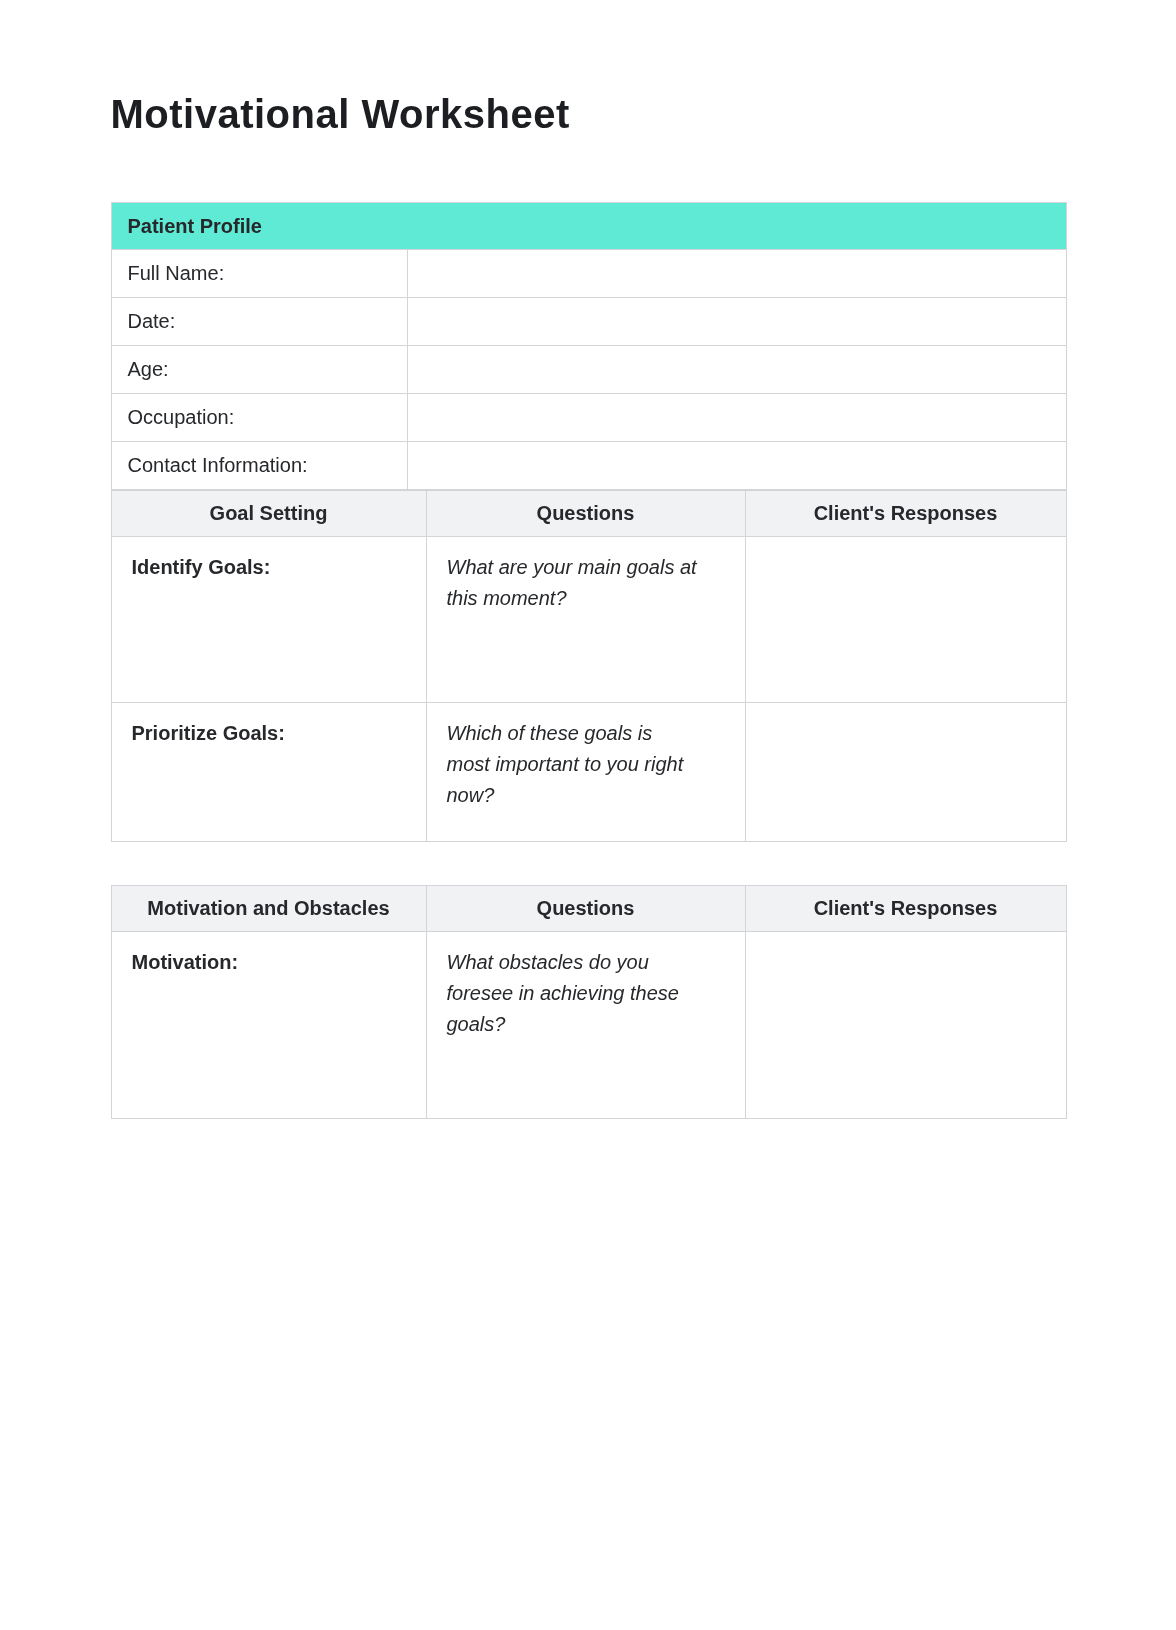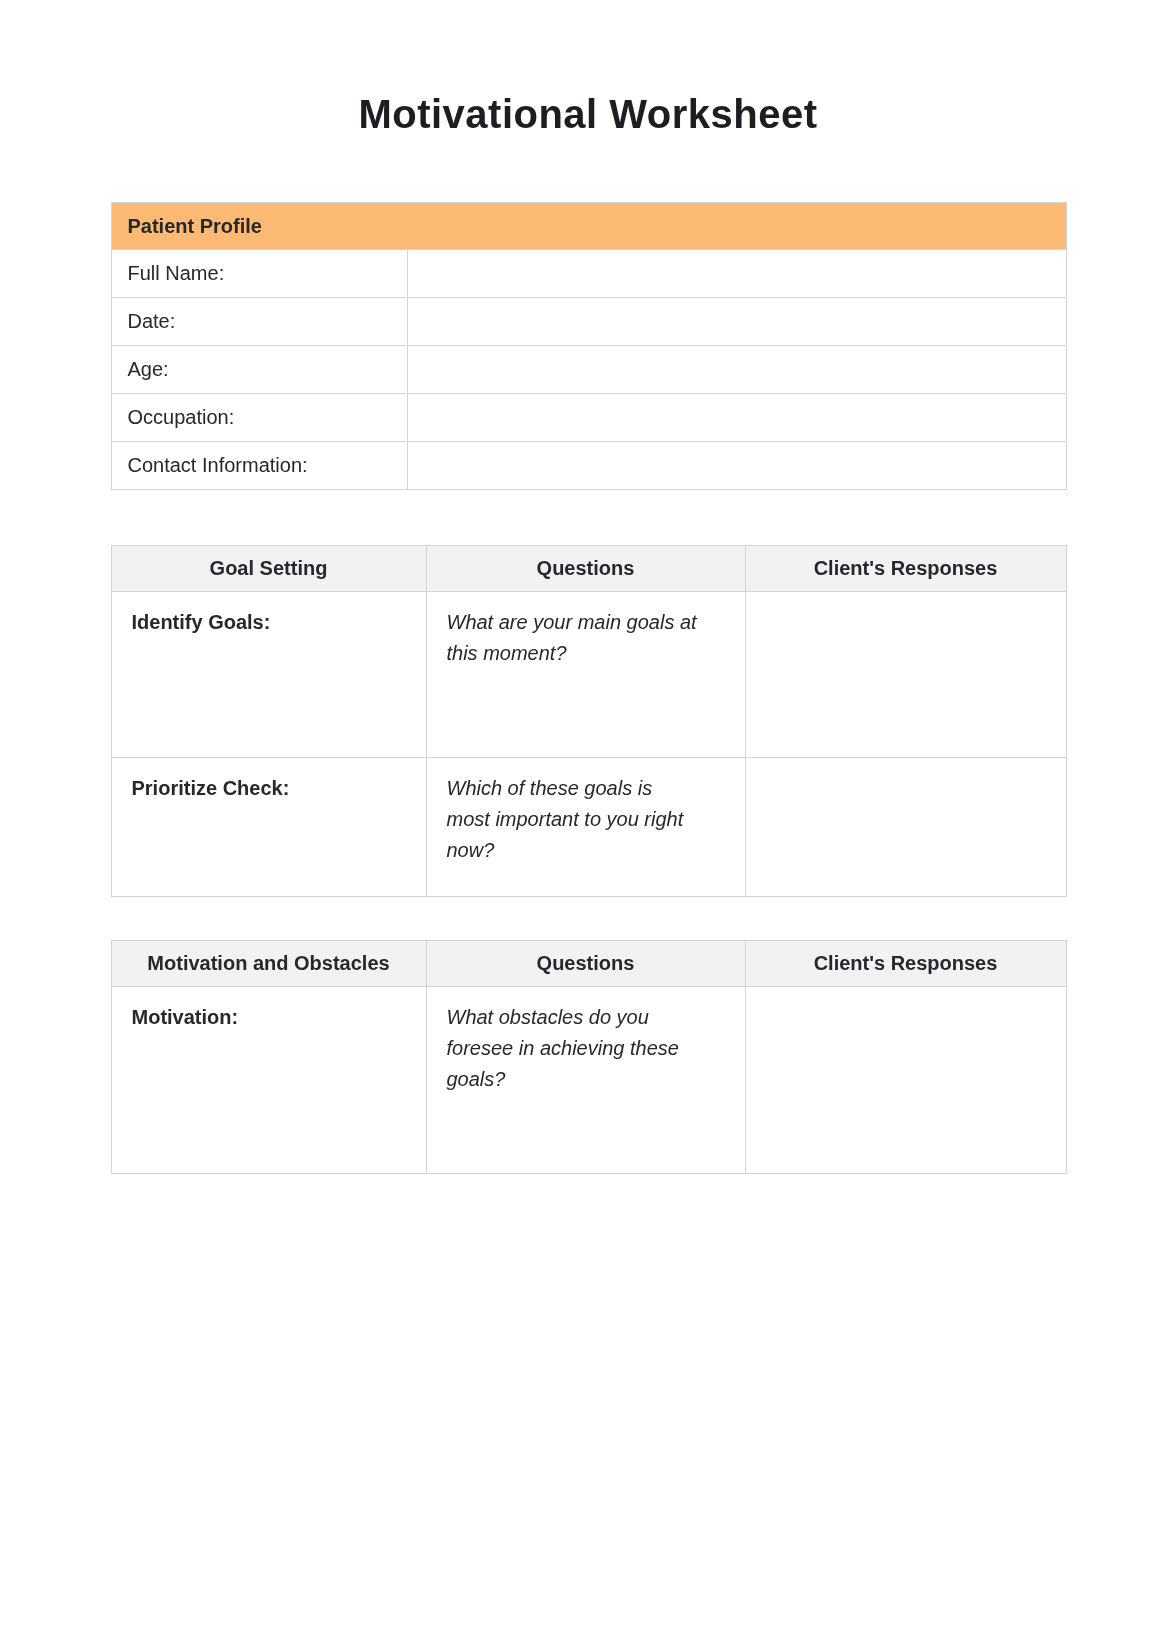--- a/index.html
+++ b/index.html
@@ -23,7 +23,7 @@
     font-size: 40px;
     line-height: 48px;
     font-weight: bold;
-    text-align: center;
+    text-align: left;
     color: #1c1e21;
     letter-spacing: 0.5px;
   }

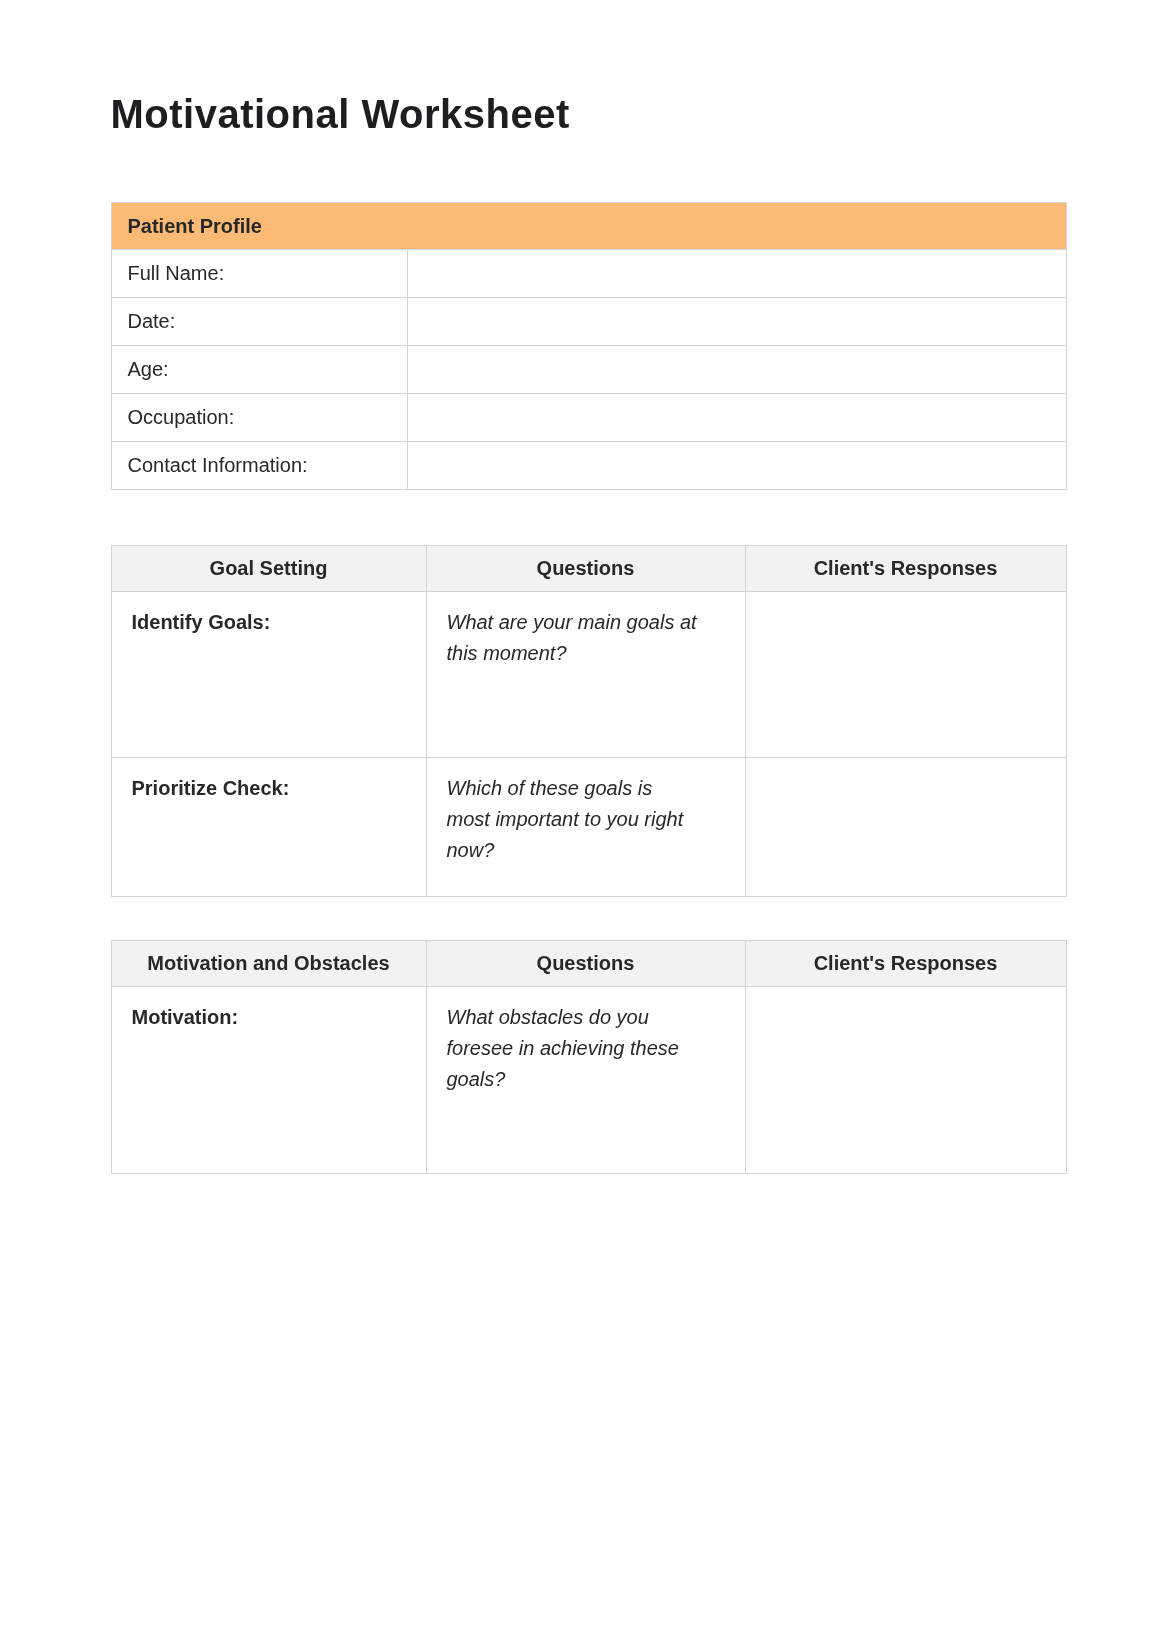--- a/index.html
+++ b/index.html
@@ -47,7 +47,7 @@
     padding: 0 16px;
     font-weight: bold;
     font-size: 20px;
-    background: #fdba74;
+    background: #5eead4;
   }
   table.profile td {
     height: 48px;

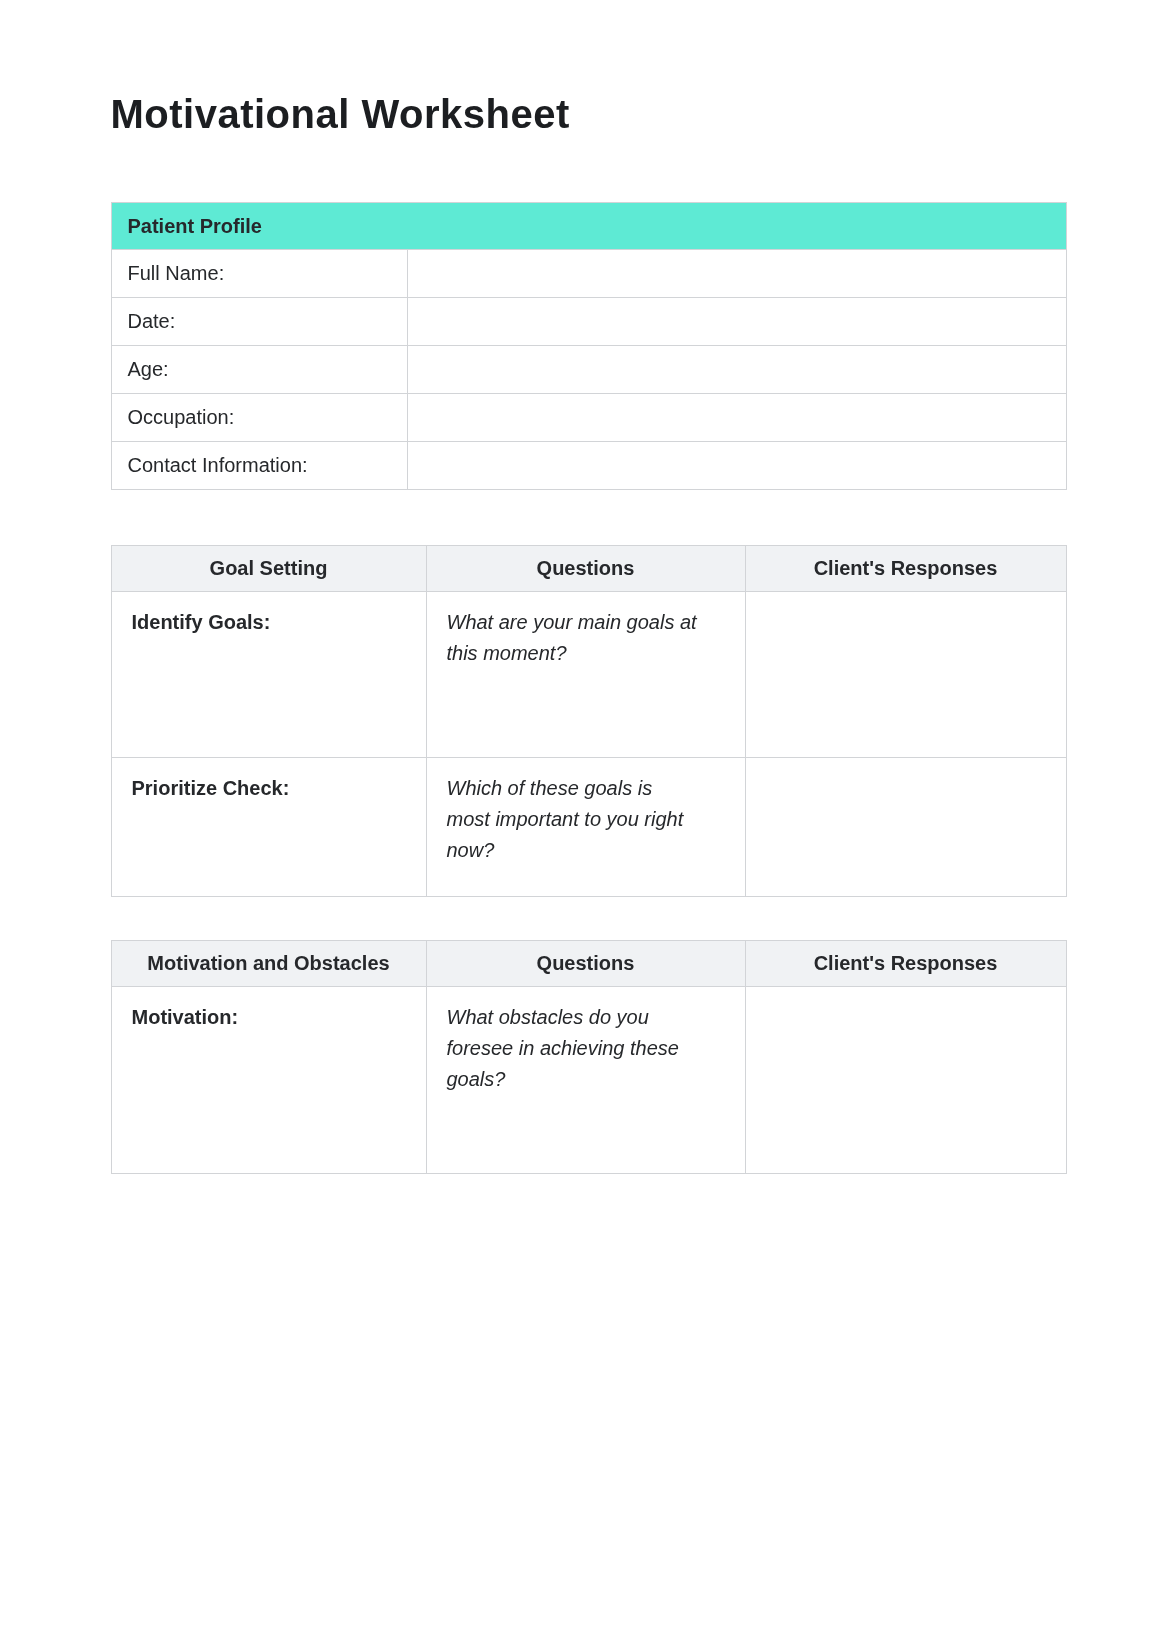--- a/index.html
+++ b/index.html
@@ -55,7 +55,7 @@
     padding: 0 16px;
   }
   
-  table.qa { margin-top: 55px; }
+  table.qa { }
   table.qa thead th {
     height: 46px;
     background: #f0f2f4;

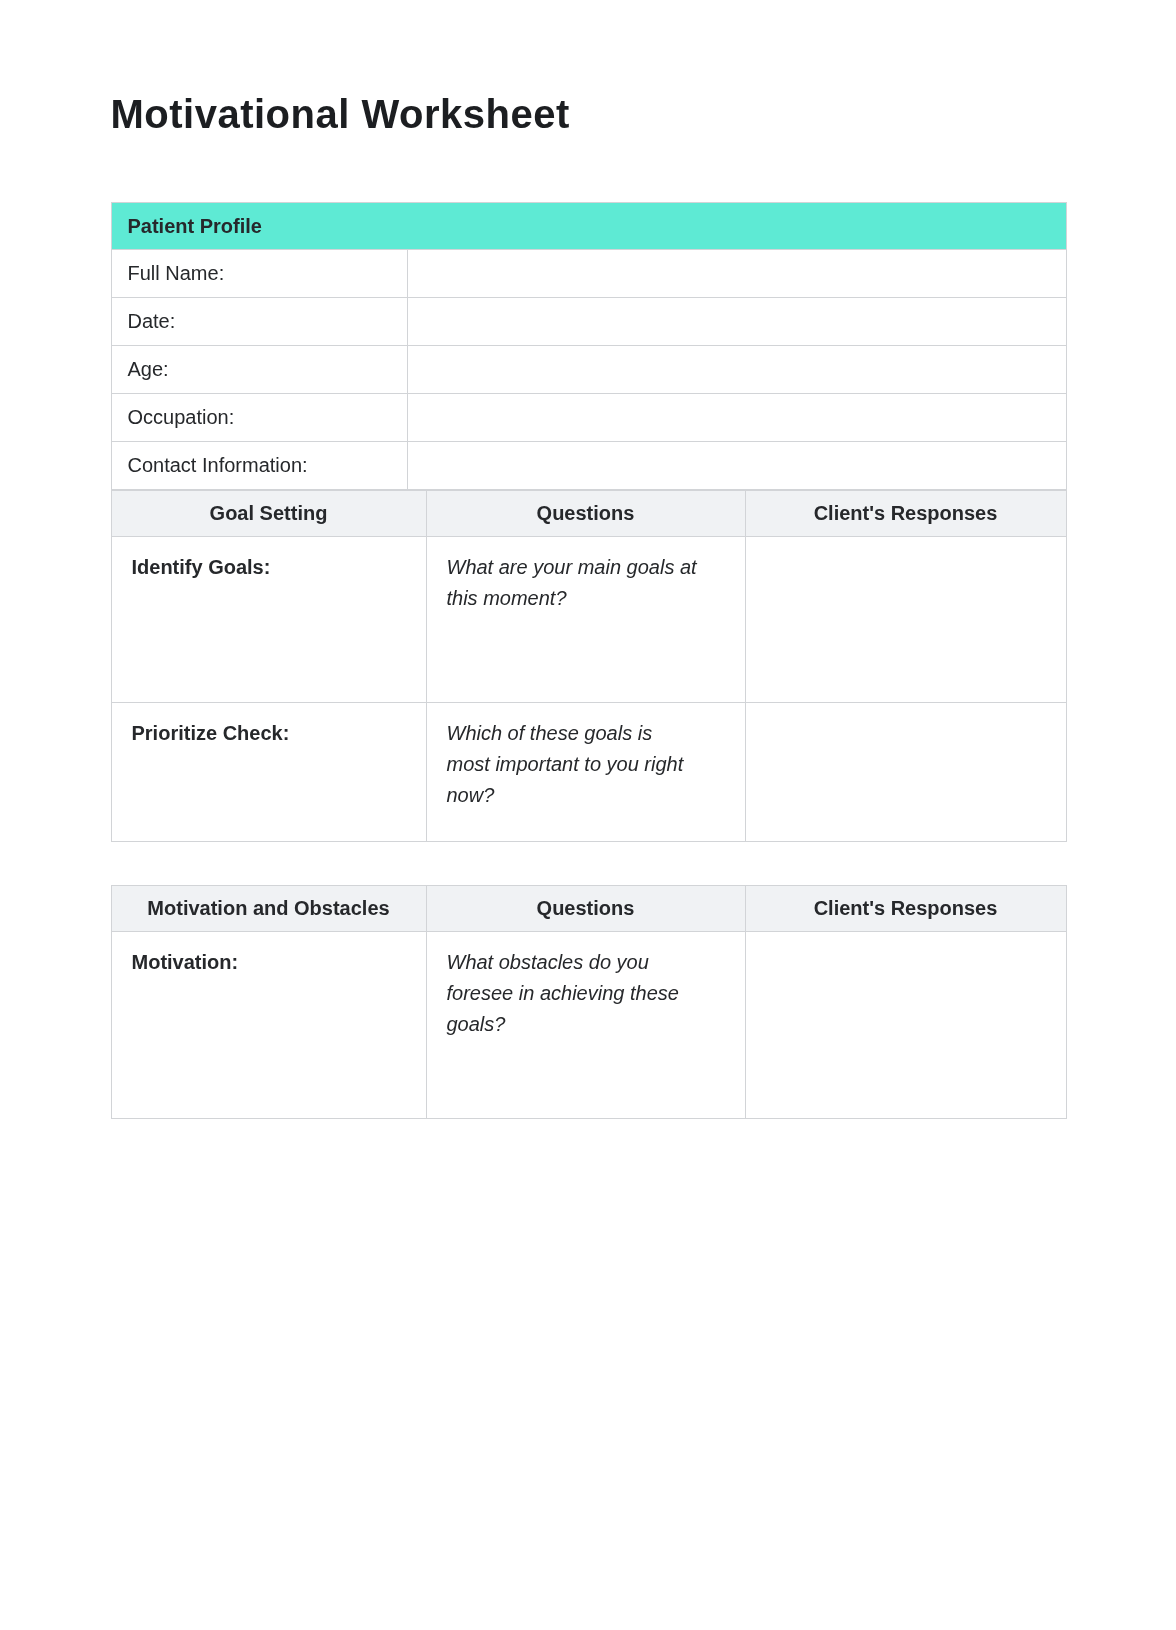--- a/index.html
+++ b/index.html
@@ -142,7 +142,7 @@
         <td></td>
       </tr>
       <tr class="h139">
-        <td class="row-label">Prioritize Check:</td>
+        <td class="row-label">Prioritize Goals:</td>
         <td class="question">Which of these goals is
 most important to you right
 now?</td>

